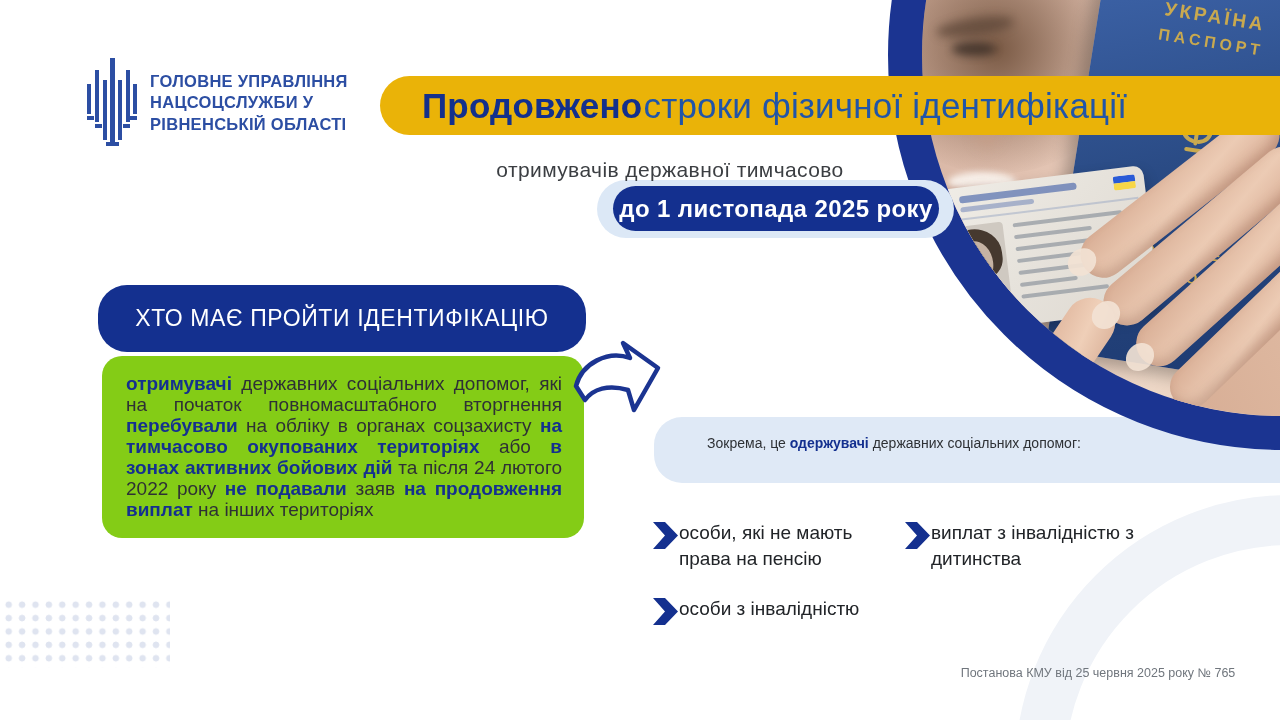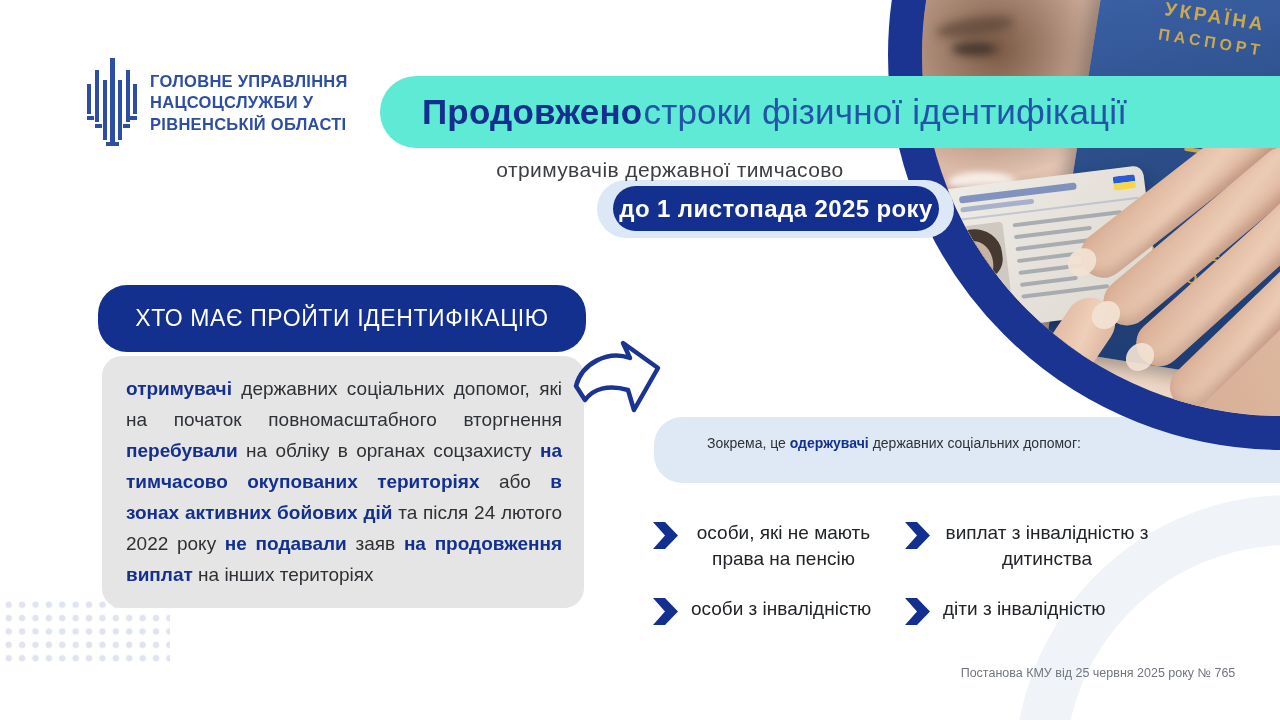--- a/index.html
+++ b/index.html
@@ -68,7 +68,7 @@
   .n2{left:171px;top:606px;transform:rotate(48deg);}
   .n3{left:205px;top:648px;transform:rotate(46deg);}
   
-  .title-band{position:absolute;left:380px;top:76px;width:900px;height:72px;background:#5eead4;
+  .title-band{position:absolute;left:380px;top:76px;width:900px;height:59px;background:#eab308;
               border-radius:36px 0 0 36px;z-index:5;display:flex;align-items:center;padding-left:42px;box-sizing:border-box;}
   .title-bold{font-size:35px;font-weight:800;color:#13308c;letter-spacing:.2px;}
   .title-rest{font-size:35px;font-weight:400;color:#2155a8;margin-left:1px;letter-spacing:.2px;}

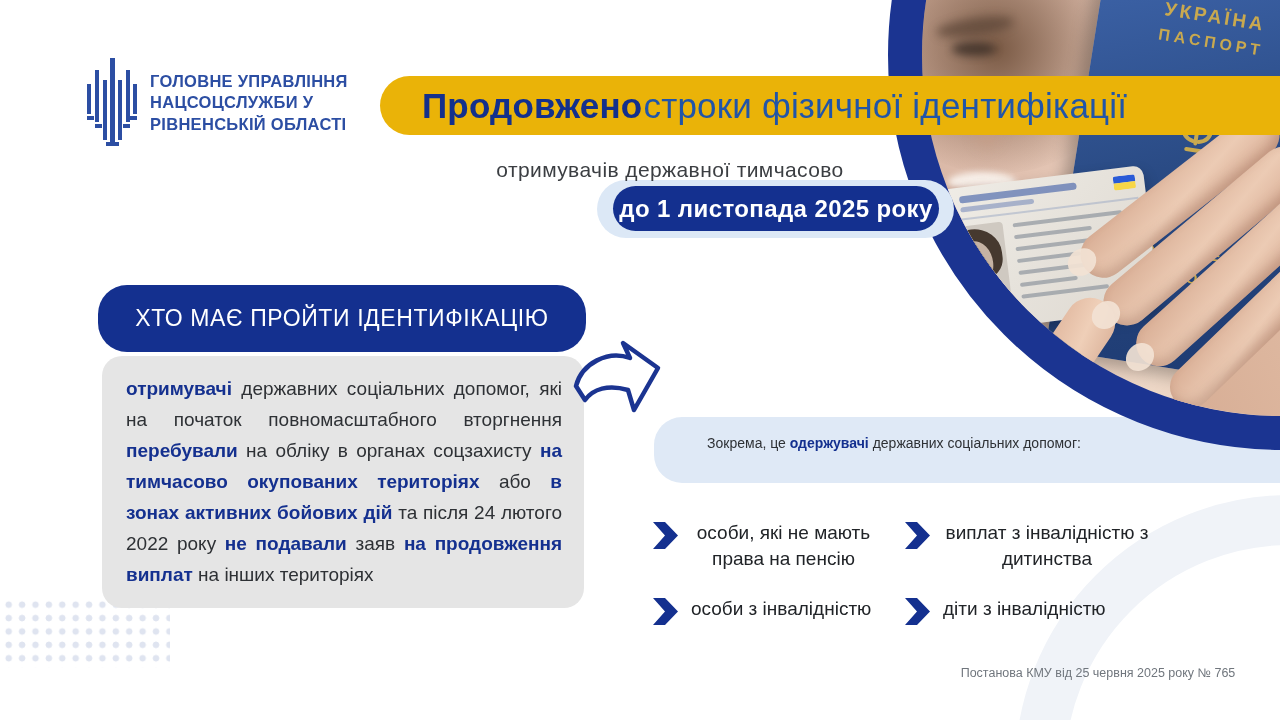--- a/index.html
+++ b/index.html
@@ -81,8 +81,8 @@
   
   .who-pill{position:absolute;left:98px;top:285px;width:488px;height:67px;background:#14308f;border-radius:29px;
             color:#fff;display:flex;align-items:center;justify-content:center;font-size:23px;letter-spacing:.6px;z-index:4;}
-  .para-box{position:absolute;left:102px;top:356px;width:482px;box-sizing:border-box;background:#e5e5e5;border-radius:20px;
-            padding:17px 22px 18px 24px;font-size:19px;line-height:31px;color:#2e3135;text-align:justify;z-index:3;}
+  .para-box{position:absolute;left:102px;top:356px;width:482px;box-sizing:border-box;background:#84cc16;border-radius:20px;
+            padding:17px 22px 18px 24px;font-size:19px;line-height:21px;color:#2e3135;text-align:justify;z-index:3;}
   .seg-b{font-weight:700;color:#14308f;}
   .arrow{position:absolute;left:566px;top:336px;z-index:6;}
   

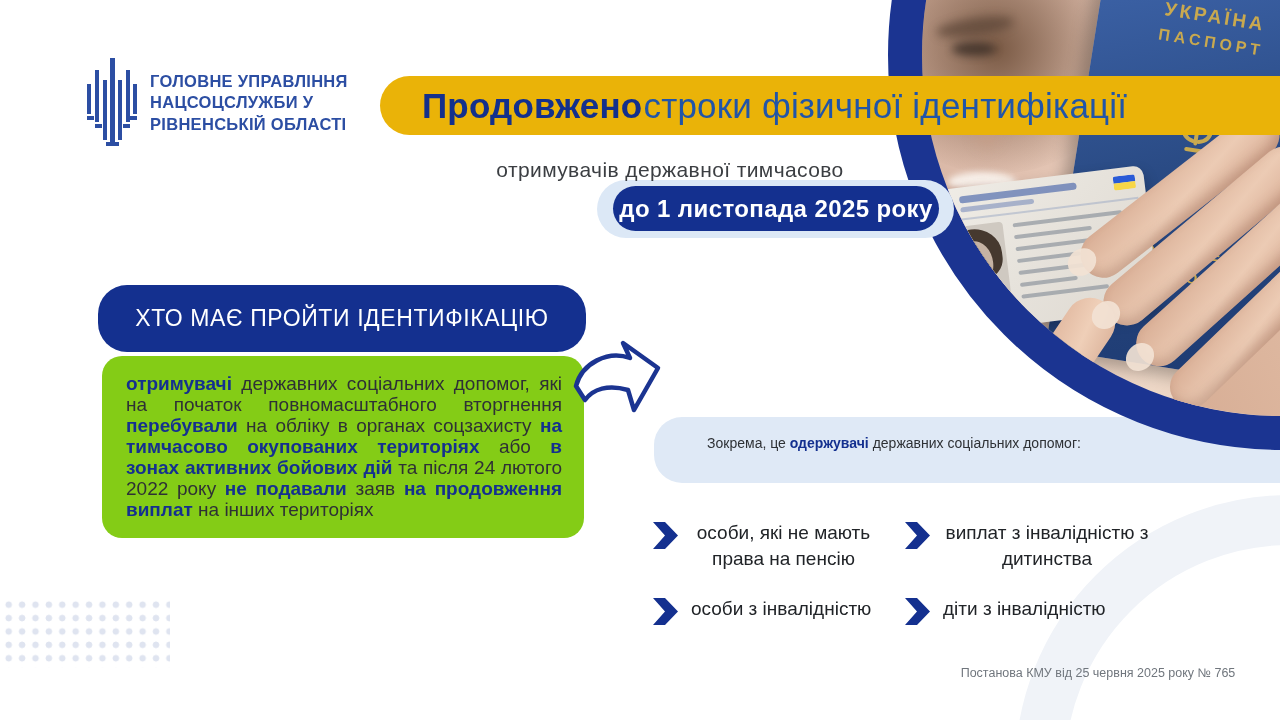--- a/index.html
+++ b/index.html
@@ -94,7 +94,7 @@
   .col-b{left:904px;width:260px;}
   .list-item{display:flex;align-items:flex-start;margin-bottom:24px;}
   .chev{flex:0 0 auto;margin-top:1px;}
-  .list-label{margin-left:12px;font-size:19px;line-height:26px;color:#212428;text-align:center;}
+  .list-label{font-size:19px;line-height:26px;color:#212428;}
   .la .list-label{max-width:185px;}
   .lb .list-label{max-width:208px;}
   

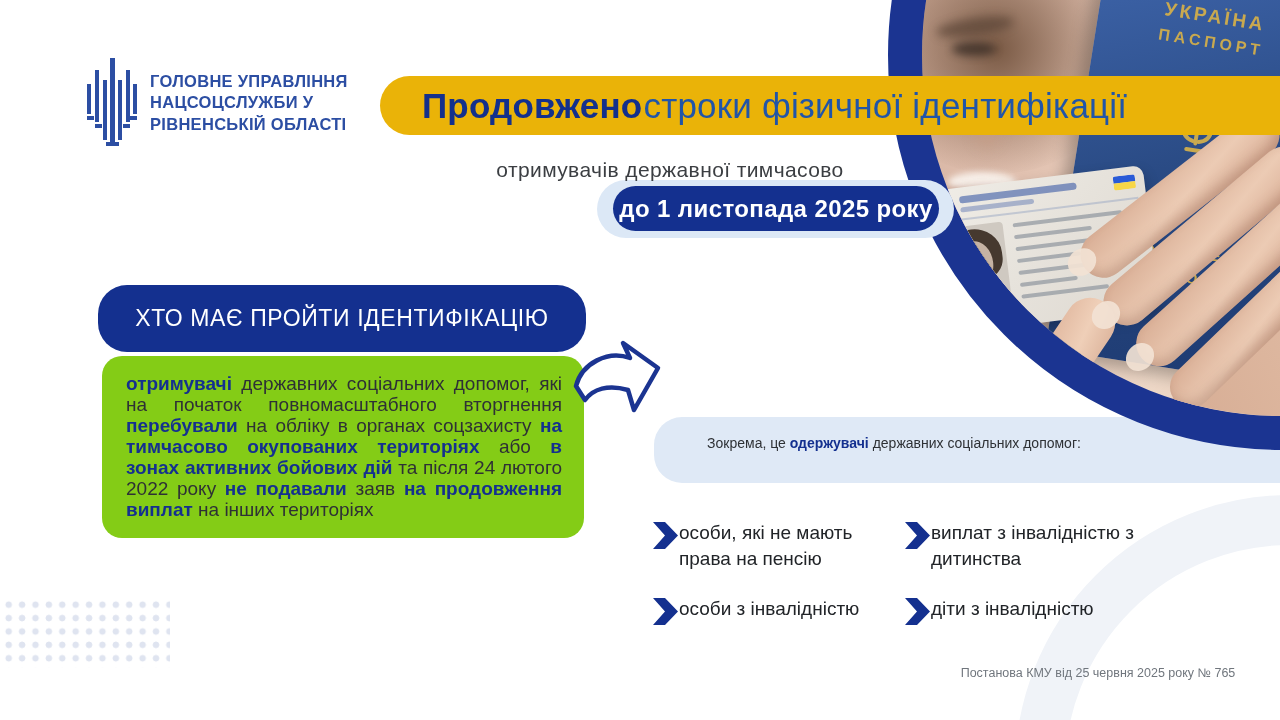--- a/index.html
+++ b/index.html
@@ -238,12 +238,6 @@
       <span class="list-label">виплат з інвалідністю з дитинства</span>
     </div>
 
-    <div class="list-item">
-      <svg class="chev" width="27" height="29" viewBox="0 0 27 29">
-        <path d="M1,1 L13,1 L26,14.5 L13,28 L1,28 L13,14.5 Z" fill="#14308f"></path>
-      </svg>
-      <span class="list-label">діти з інвалідністю</span>
-    </div>
   </div>
 
   <div class="footer-note">Постанова КМУ від 25 червня 2025 року № 765</div>

